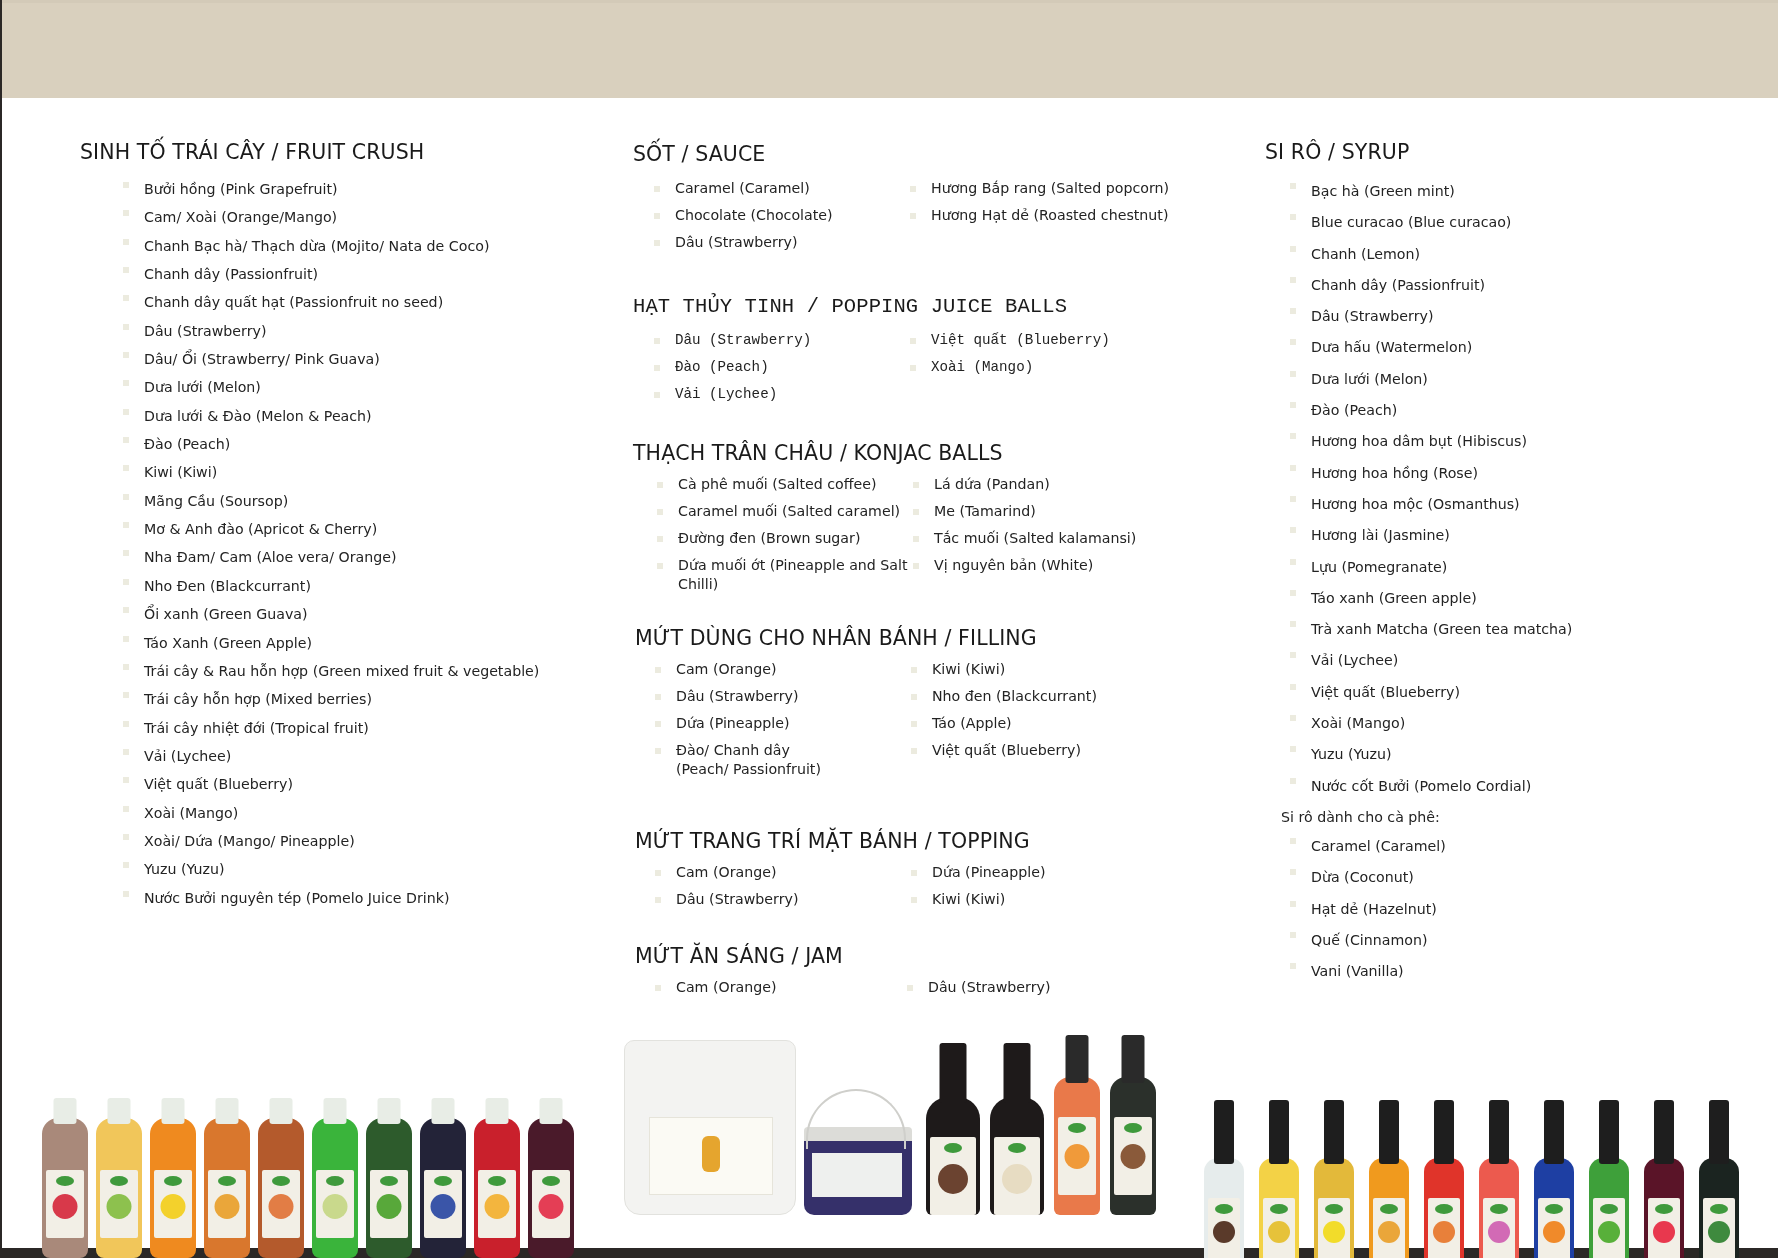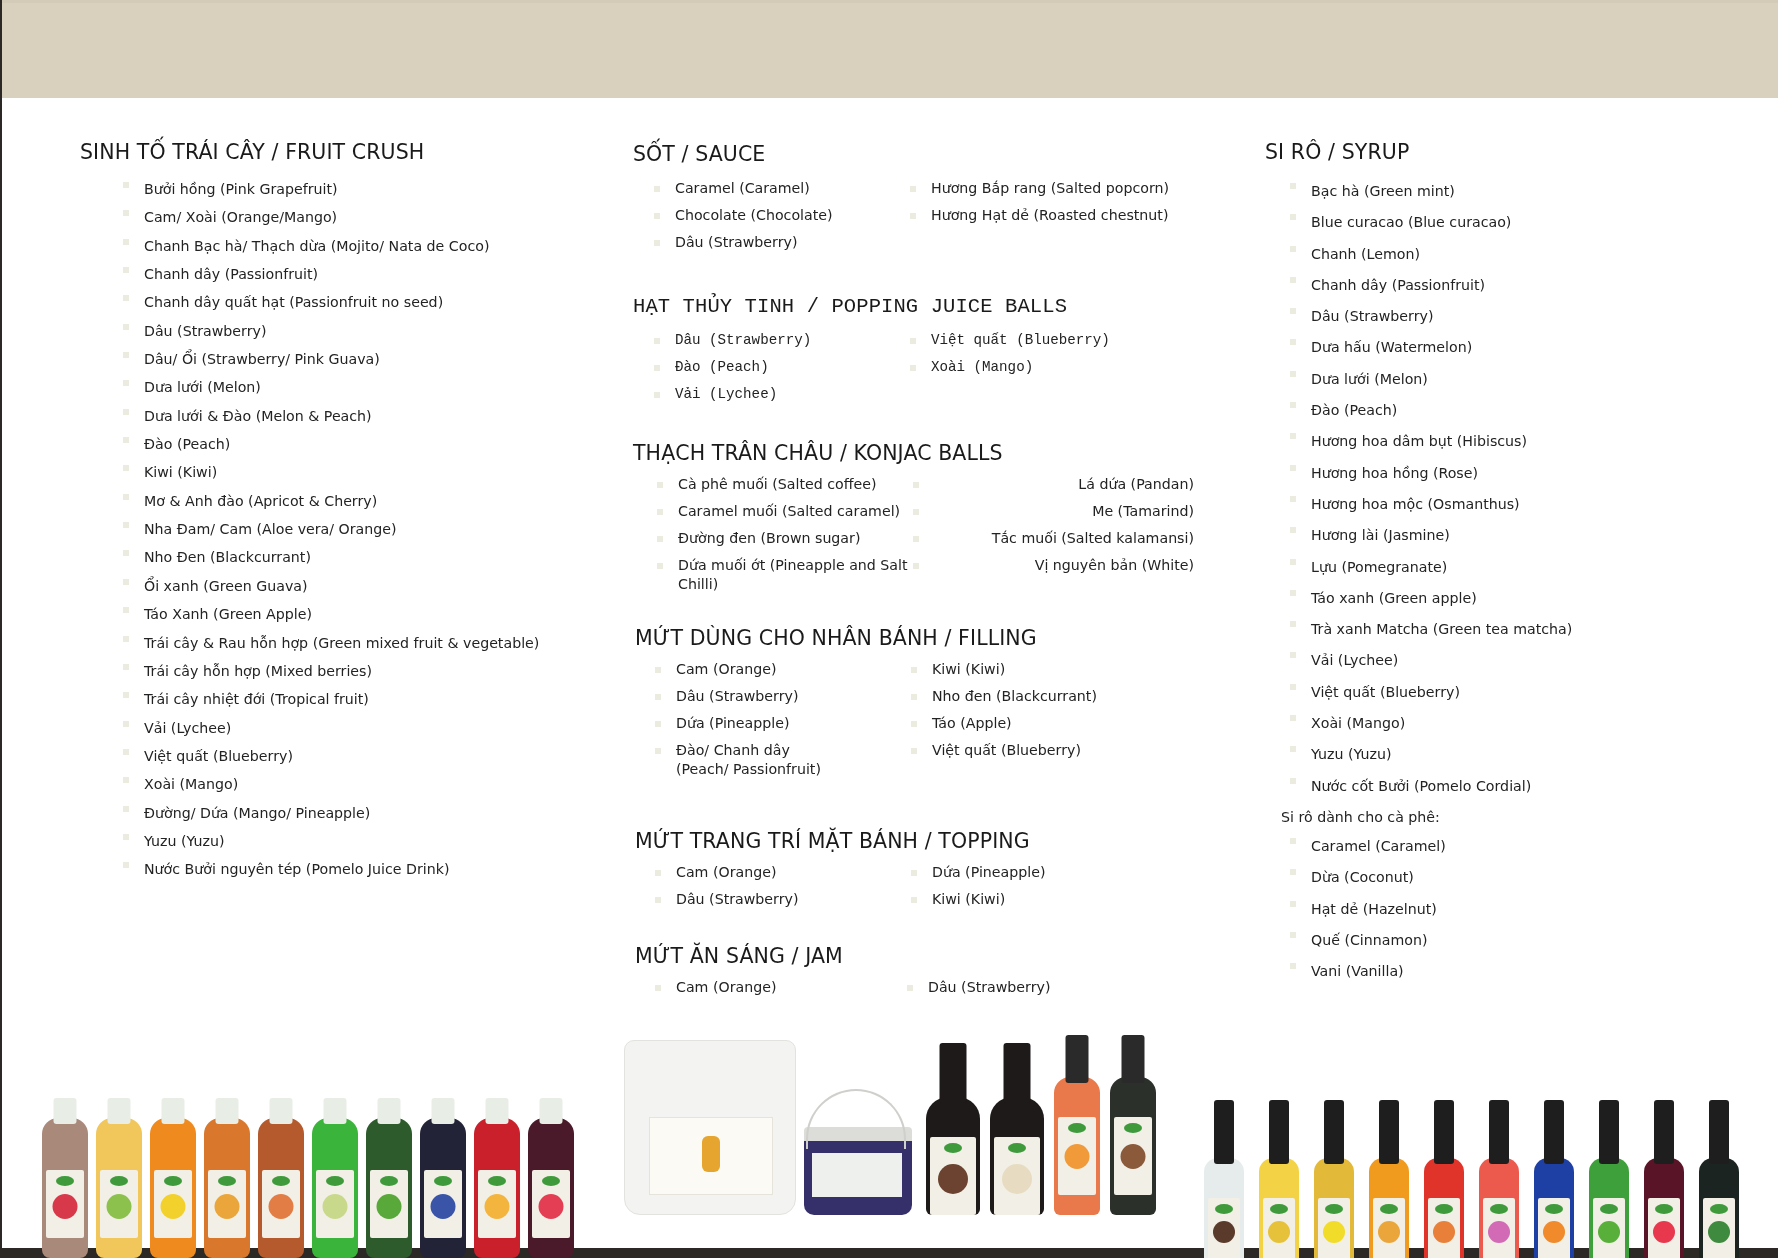--- a/index.html
+++ b/index.html
@@ -99,7 +99,7 @@
           <li style="line-height: 19px; margin-bottom: 8px;">Đường đen (Brown sugar)</li>
           <li style="line-height: 19px; margin-bottom: 8px;">Dứa muối ớt (Pineapple and Salt Chilli)</li>
         </ul>
-      <ul class="items" style="margin-left:16px; width:260px;text-align:right;">
+      <ul class="items" style="margin-left:16px; width:260px;">
           <li style="line-height: 19px; margin-bottom: 8px;">Lá dứa (Pandan)</li>
           <li style="line-height: 19px; margin-bottom: 8px;">Me (Tamarind)</li>
           <li style="line-height: 19px; margin-bottom: 8px;">Tắc muối (Salted kalamansi)</li>

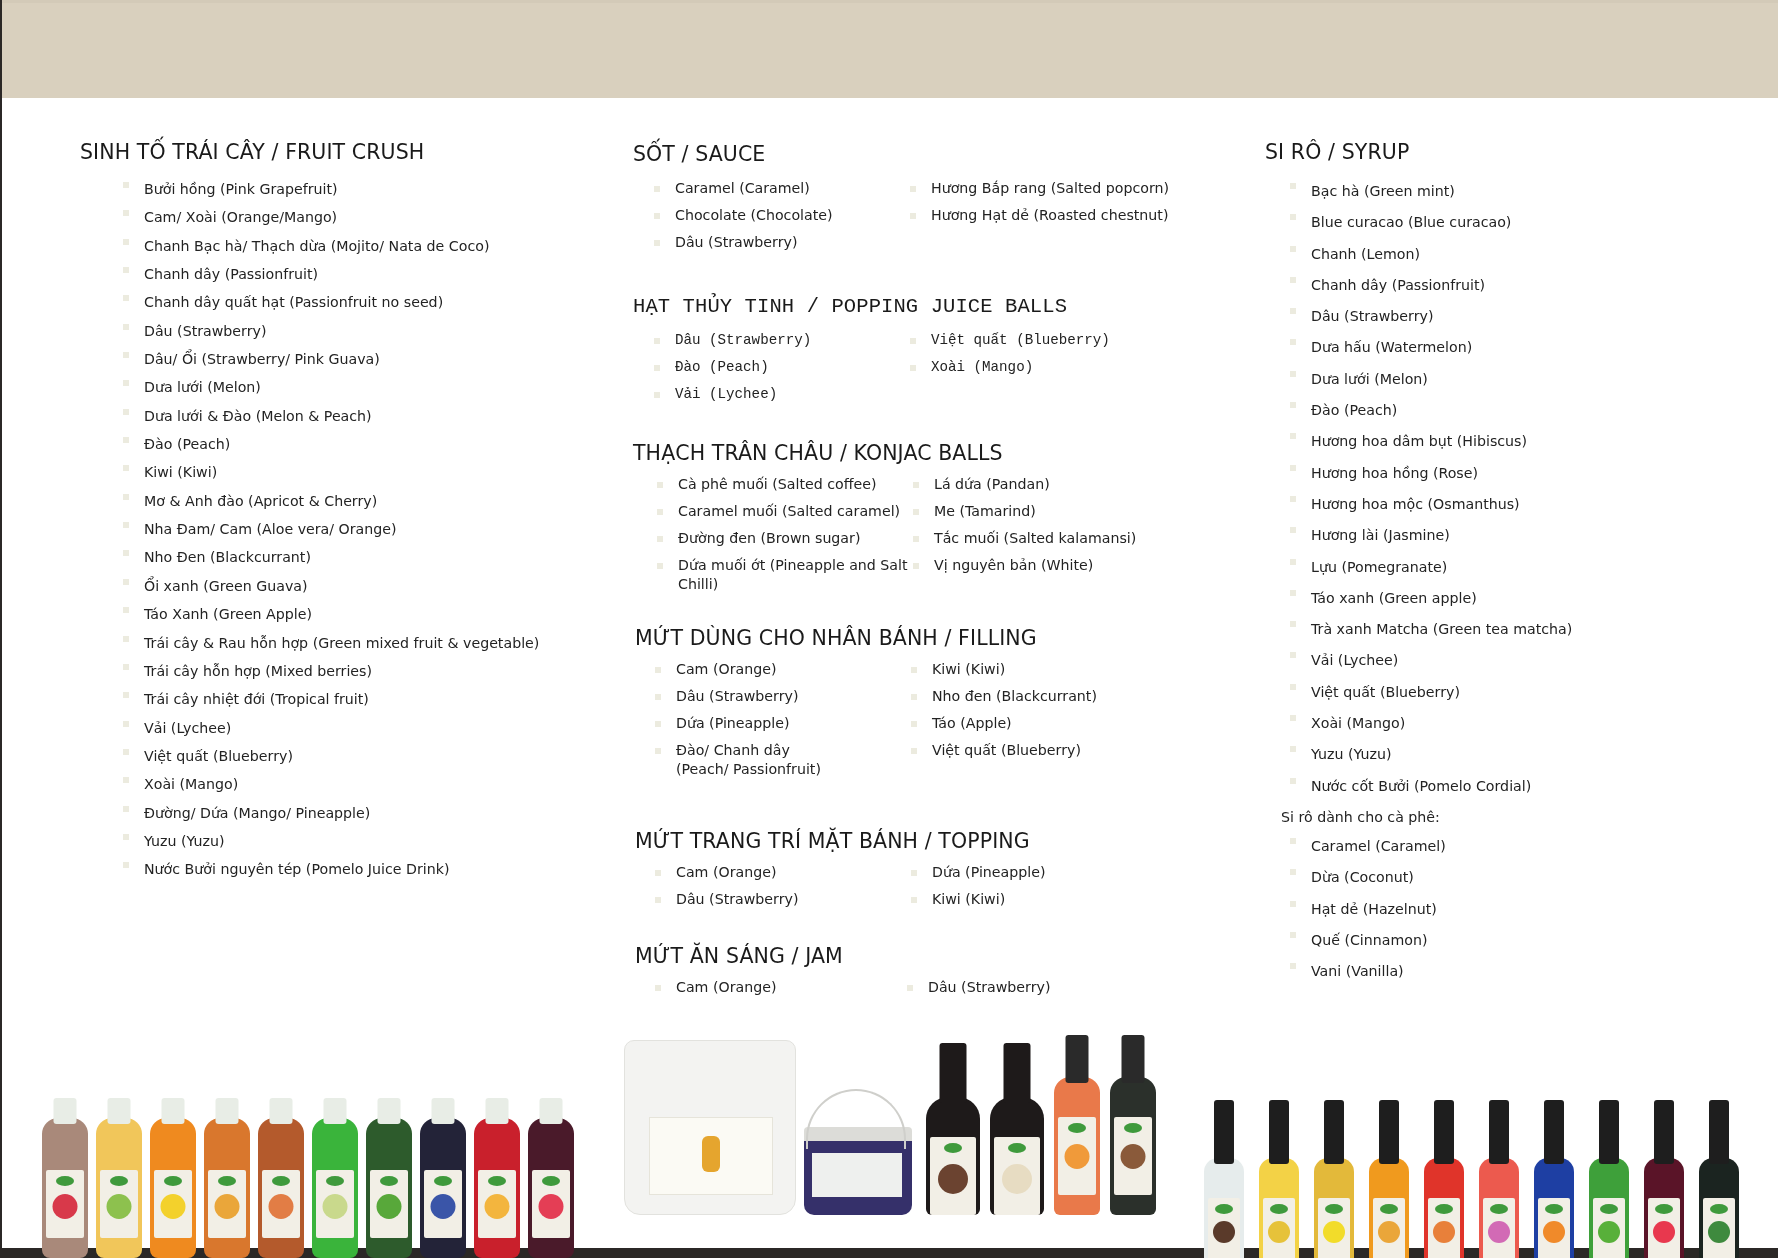--- a/index.html
+++ b/index.html
@@ -43,6 +43,7 @@
         <li style="line-height: 28.35px;">Dưa lưới &amp; Đào (Melon &amp; Peach)</li>
         <li style="line-height: 28.35px;">Đào (Peach)</li>
         <li style="line-height: 28.35px;">Kiwi (Kiwi)</li>
+        <li style="line-height: 28.35px;">Mãng Cầu (Soursop)</li>
         <li style="line-height: 28.35px;">Mơ &amp; Anh đào (Apricot &amp; Cherry)</li>
         <li style="line-height: 28.35px;">Nha Đam/ Cam (Aloe vera/ Orange)</li>
         <li style="line-height: 28.35px;">Nho Đen (Blackcurrant)</li>

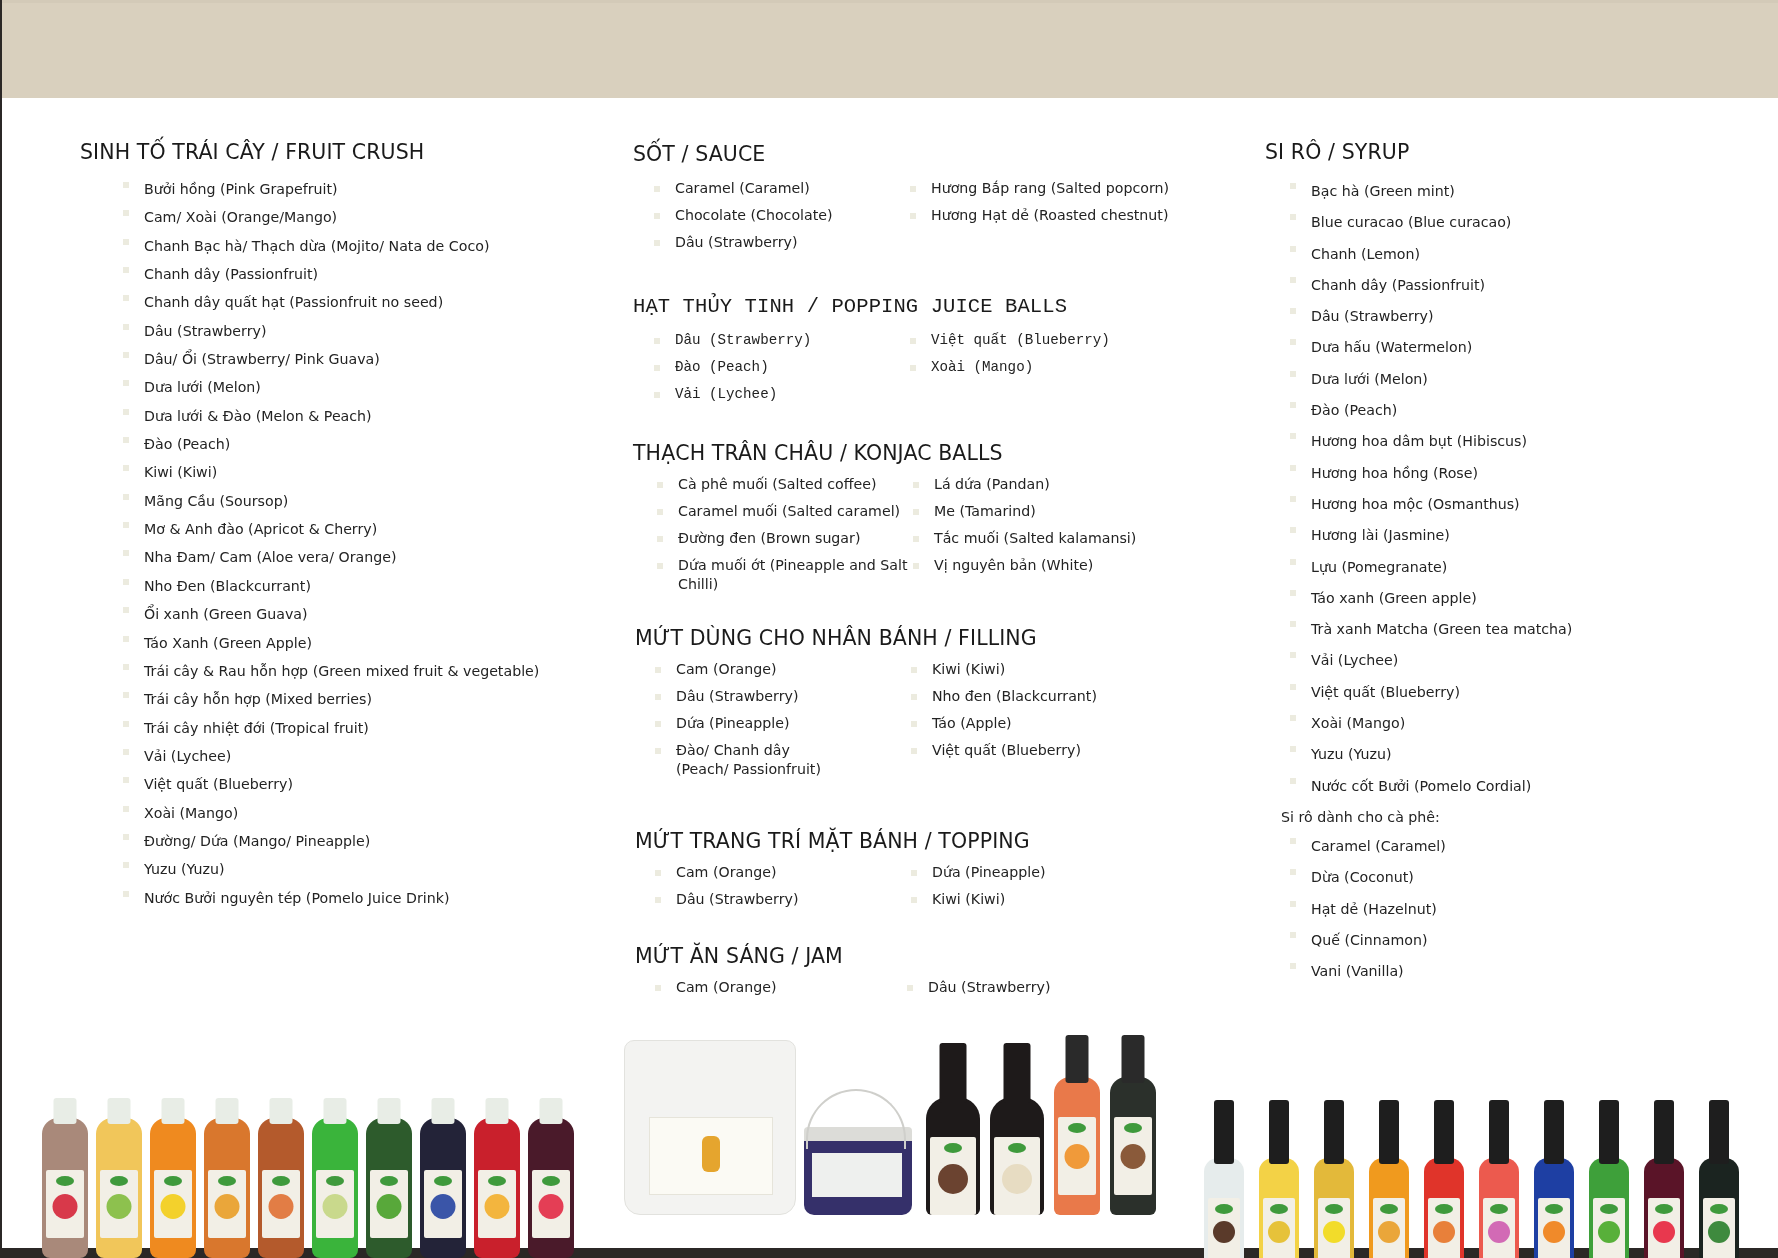--- a/index.html
+++ b/index.html
@@ -55,7 +55,7 @@
         <li style="line-height: 28.35px;">Vải (Lychee)</li>
         <li style="line-height: 28.35px;">Việt quất (Blueberry)</li>
         <li style="line-height: 28.35px;">Xoài (Mango)</li>
-        <li style="line-height: 28.35px;">Đường/ Dứa (Mango/ Pineapple)</li>
+        <li style="line-height: 28.35px;">Xoài/ Dứa (Mango/ Pineapple)</li>
         <li style="line-height: 28.35px;">Yuzu (Yuzu)</li>
         <li style="line-height: 28.35px;">Nước Bưởi nguyên tép (Pomelo Juice Drink)</li>
       </ul>

